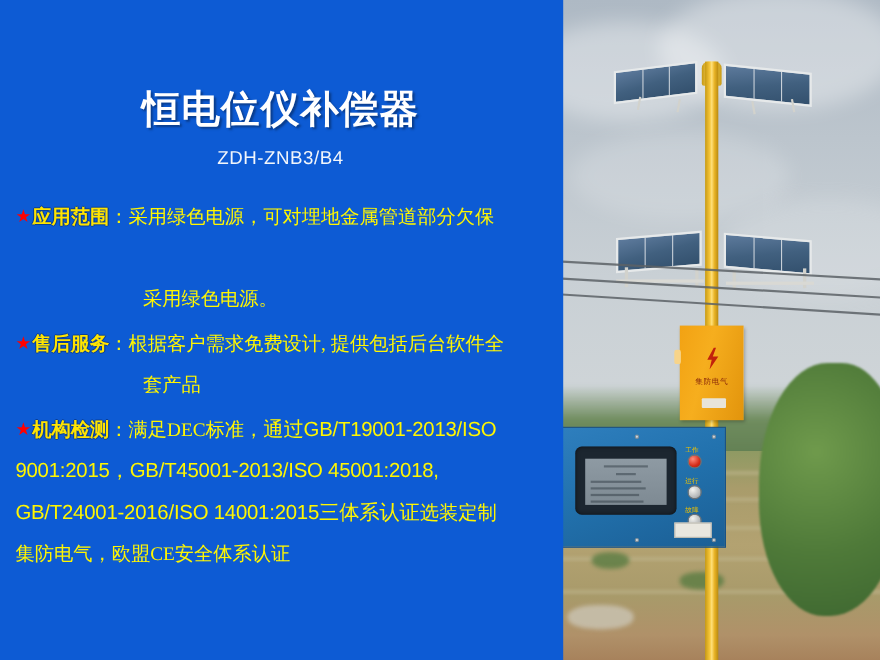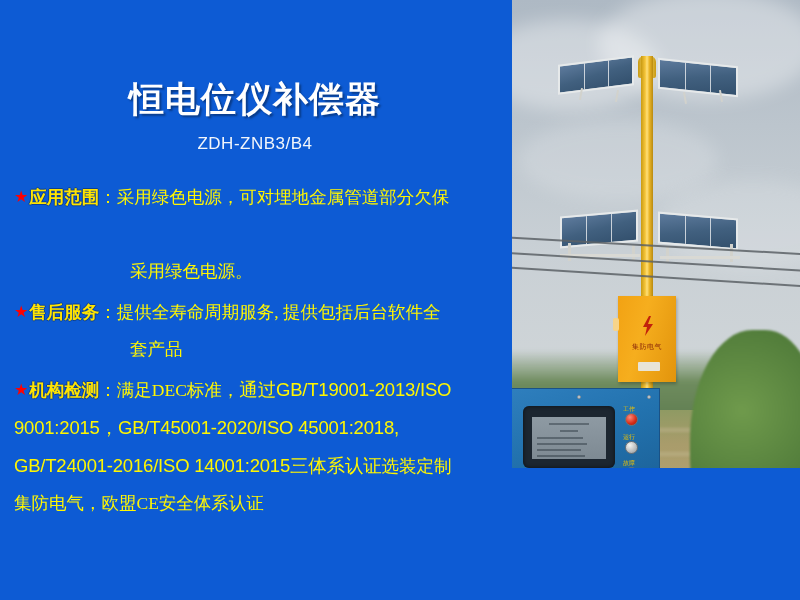--- a/index.html
+++ b/index.html
@@ -427,7 +427,7 @@
       </div>
 
       <div class="para">
-        <span class="star">★</span><span class="label">售后服务</span><span class="colon">：</span><span class="serif-txt">提供全寿命周期服务, 提供包括后台软件全</span><br>
+        <span class="star">★</span><span class="label">售后服务</span><span class="colon">：</span><span class="serif-txt">根据客户需求免费设计, 提供包括后台软件全</span><br>
         <span class="indent"></span><span class="serif-txt">套产品</span>
       </div>
 

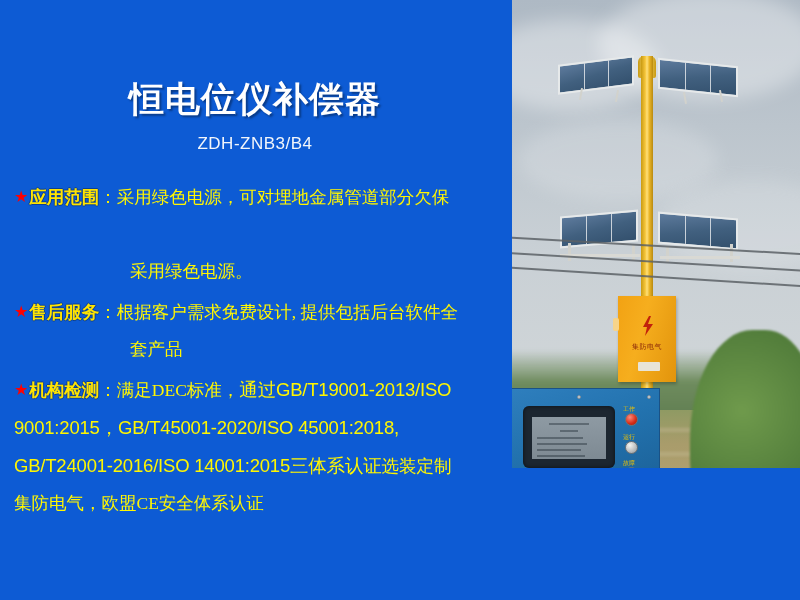--- a/index.html
+++ b/index.html
@@ -103,7 +103,7 @@
     position: absolute;
     left: 508px; top: 0;
     width: 292px;
-    height: 468px;
+    height: 600px;
     overflow: hidden;
     z-index: 1;
     background: linear-gradient(#b9c3cc 0%, #c3cbd2 45%, #cfd5d8 62%, #b9c7bd 70%, #9fb28e 76%, #c8b183 84%, #b8a072 100%);

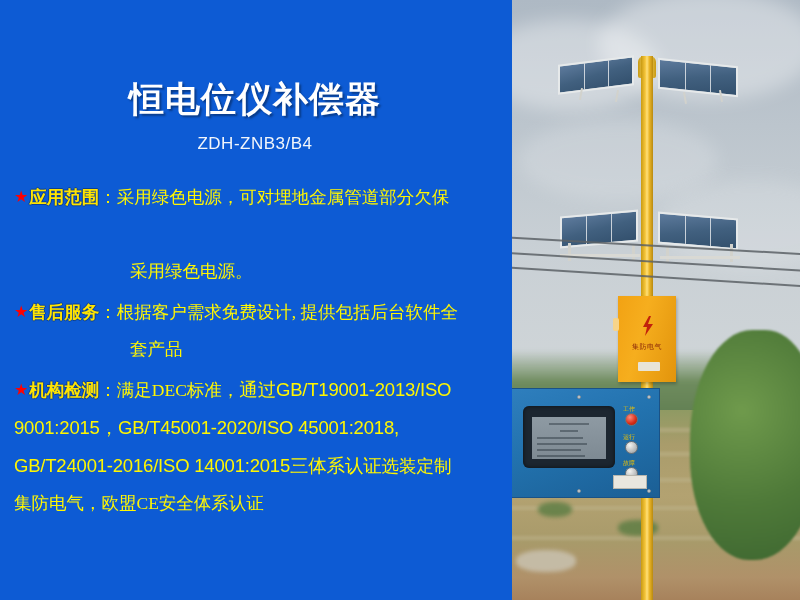--- a/index.html
+++ b/index.html
@@ -433,7 +433,7 @@
 
       <div class="para">
         <span class="star">★</span><span class="label">机构检测</span><span class="colon">：</span><span class="serif-txt">满足DEC标准，</span><span class="sans-bold">通过GB/T19001-2013/ISO</span><br>
-        <span class="sans-bold">9001:2015，GB/T45001-2020/ISO 45001:2018,</span><br>
+        <span class="sans-bold">9001:2015，GB/T45001-2013/ISO 45001:2018,</span><br>
         <span class="sans-bold">GB/T24001-2016/ISO 14001:2015三体系认证</span><span class="serif-txt">选装定制</span><br>
         <span class="serif-txt">集防电气，欧盟CE安全体系认证</span>
       </div>

